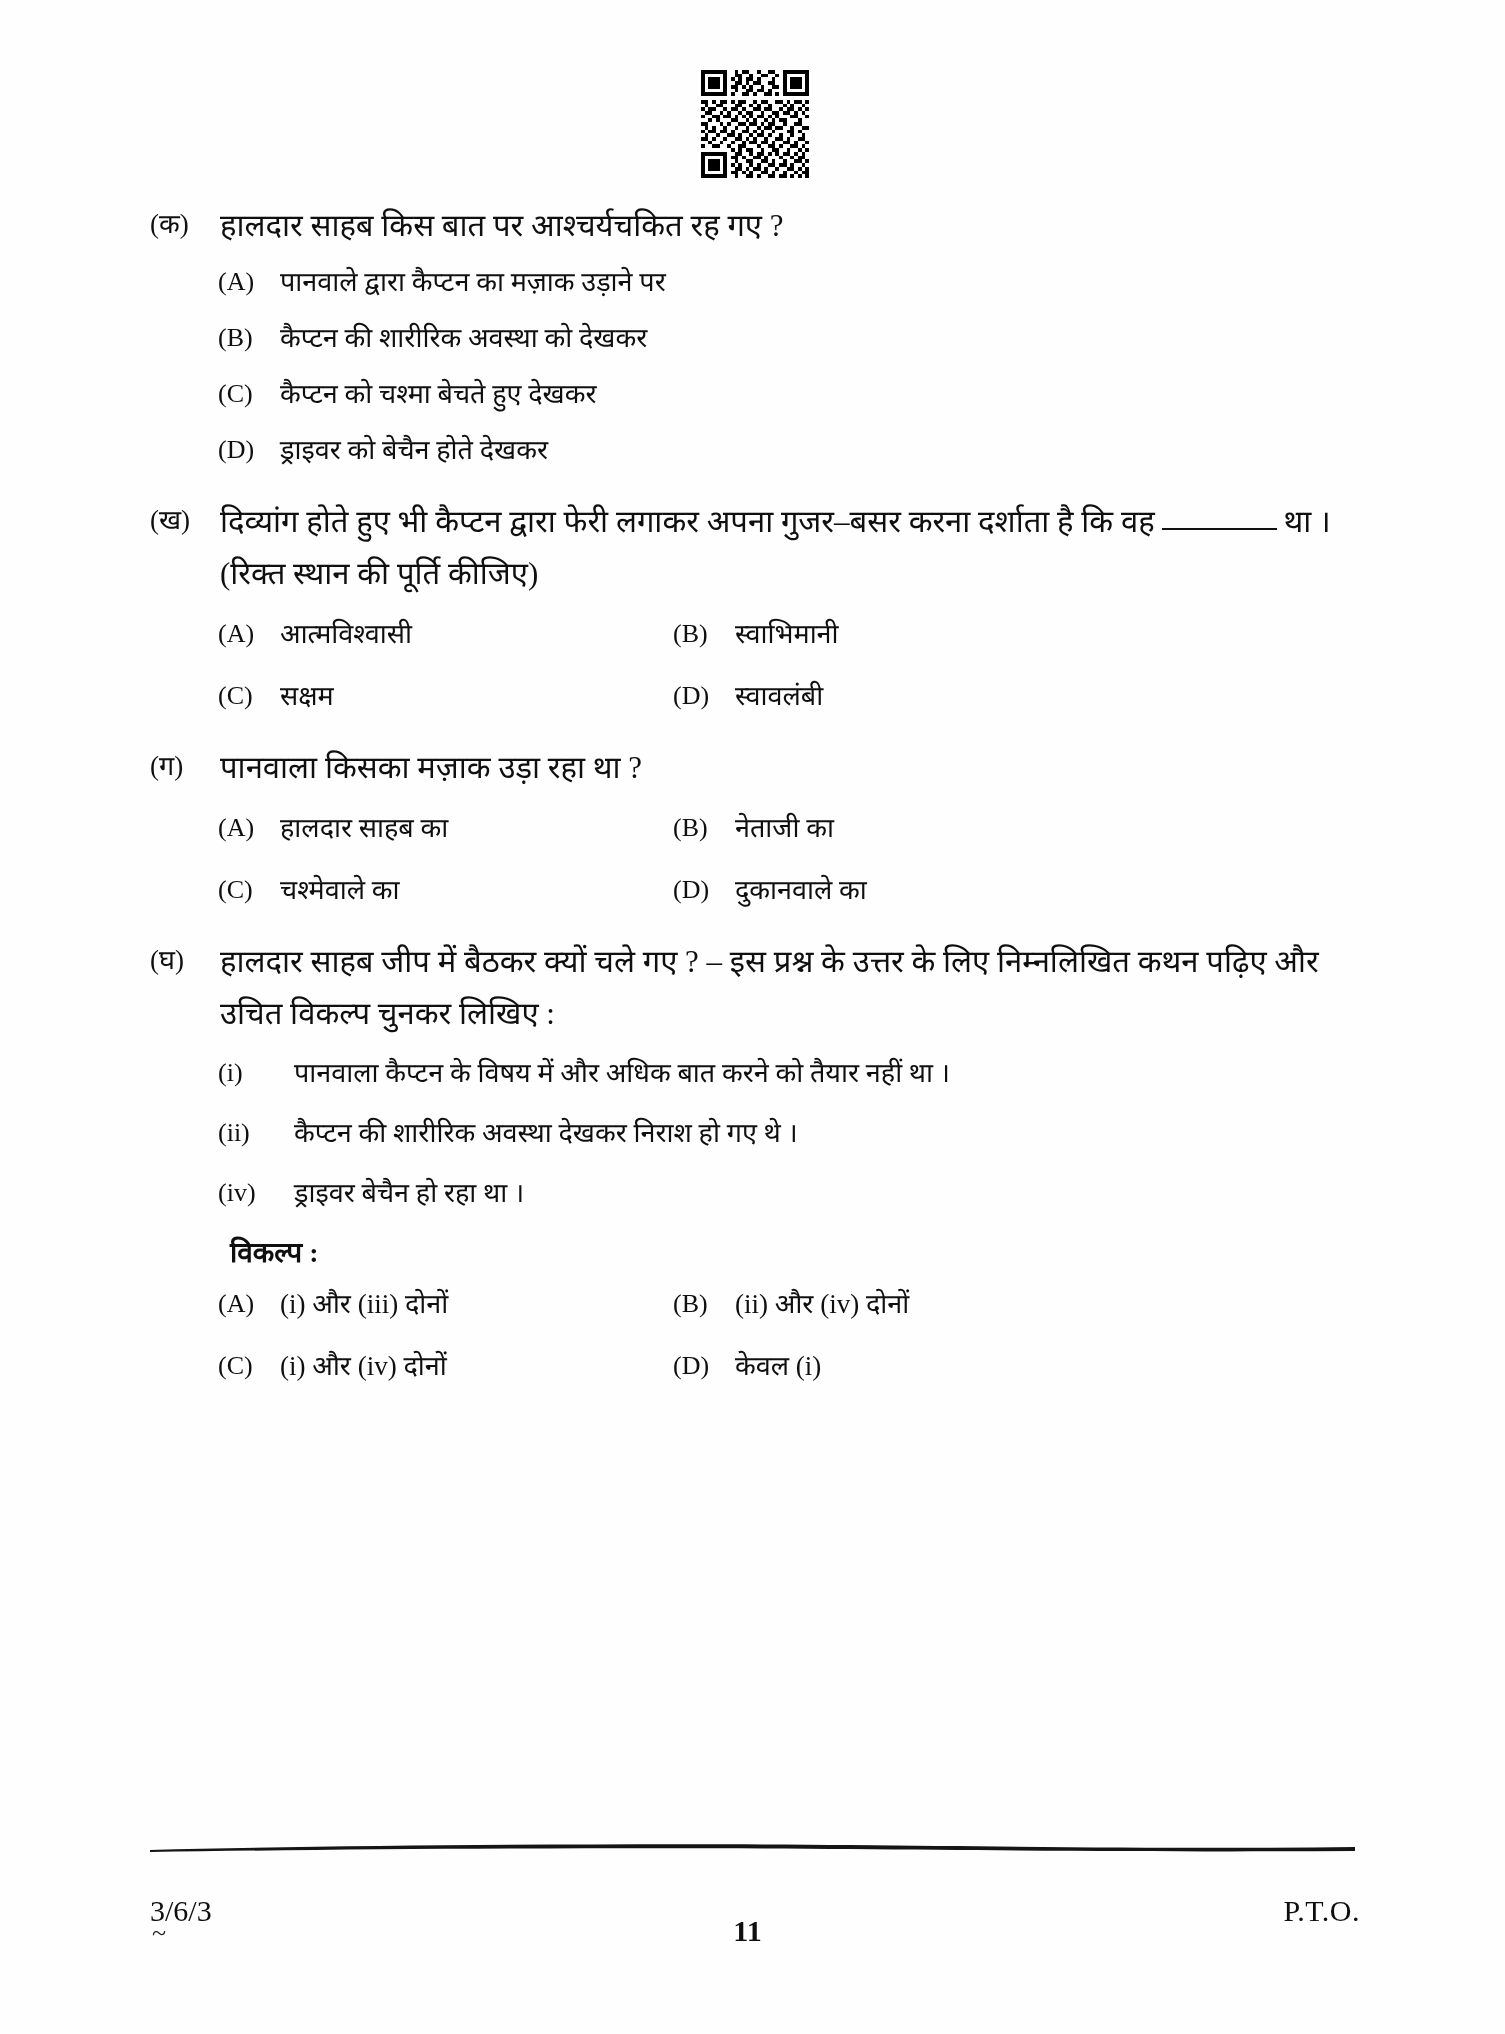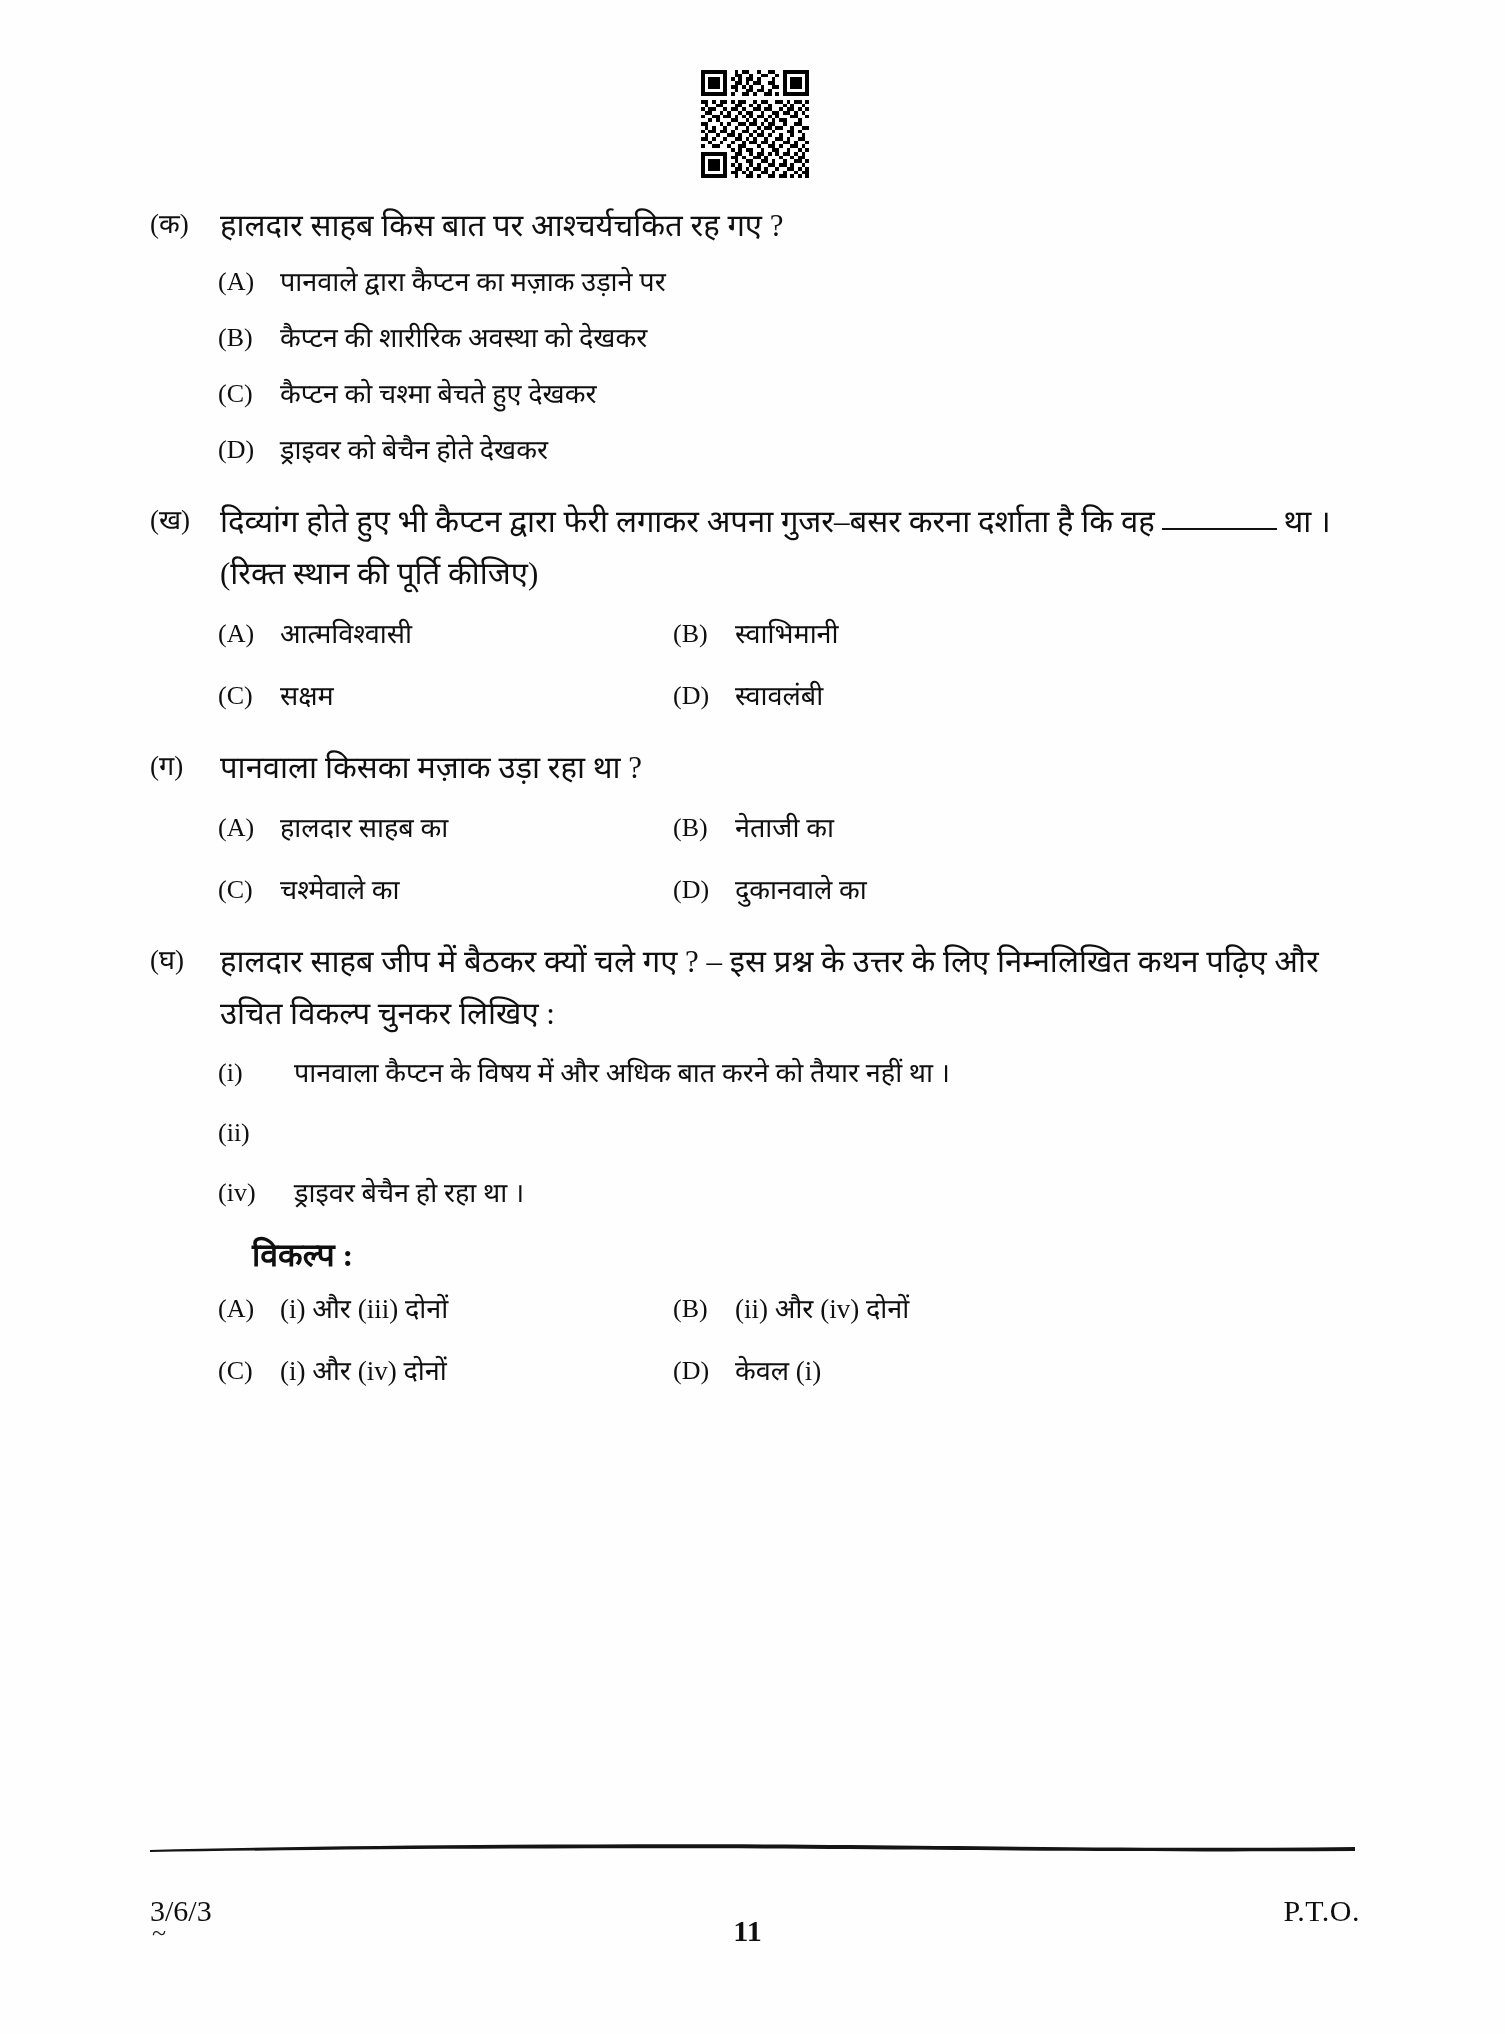--- a/index.html
+++ b/index.html
@@ -503,6 +503,7 @@
         </div>
         <div class="stmt-row">
           <div class="stmt-key">(ii)</div>
+          <div class="stmt-text">कैप्टन की शारीरिक अवस्था देखकर निराश हो गए थे ।</div>
         </div>
         <div class="stmt-row">
           <div class="stmt-key">(iv)</div>

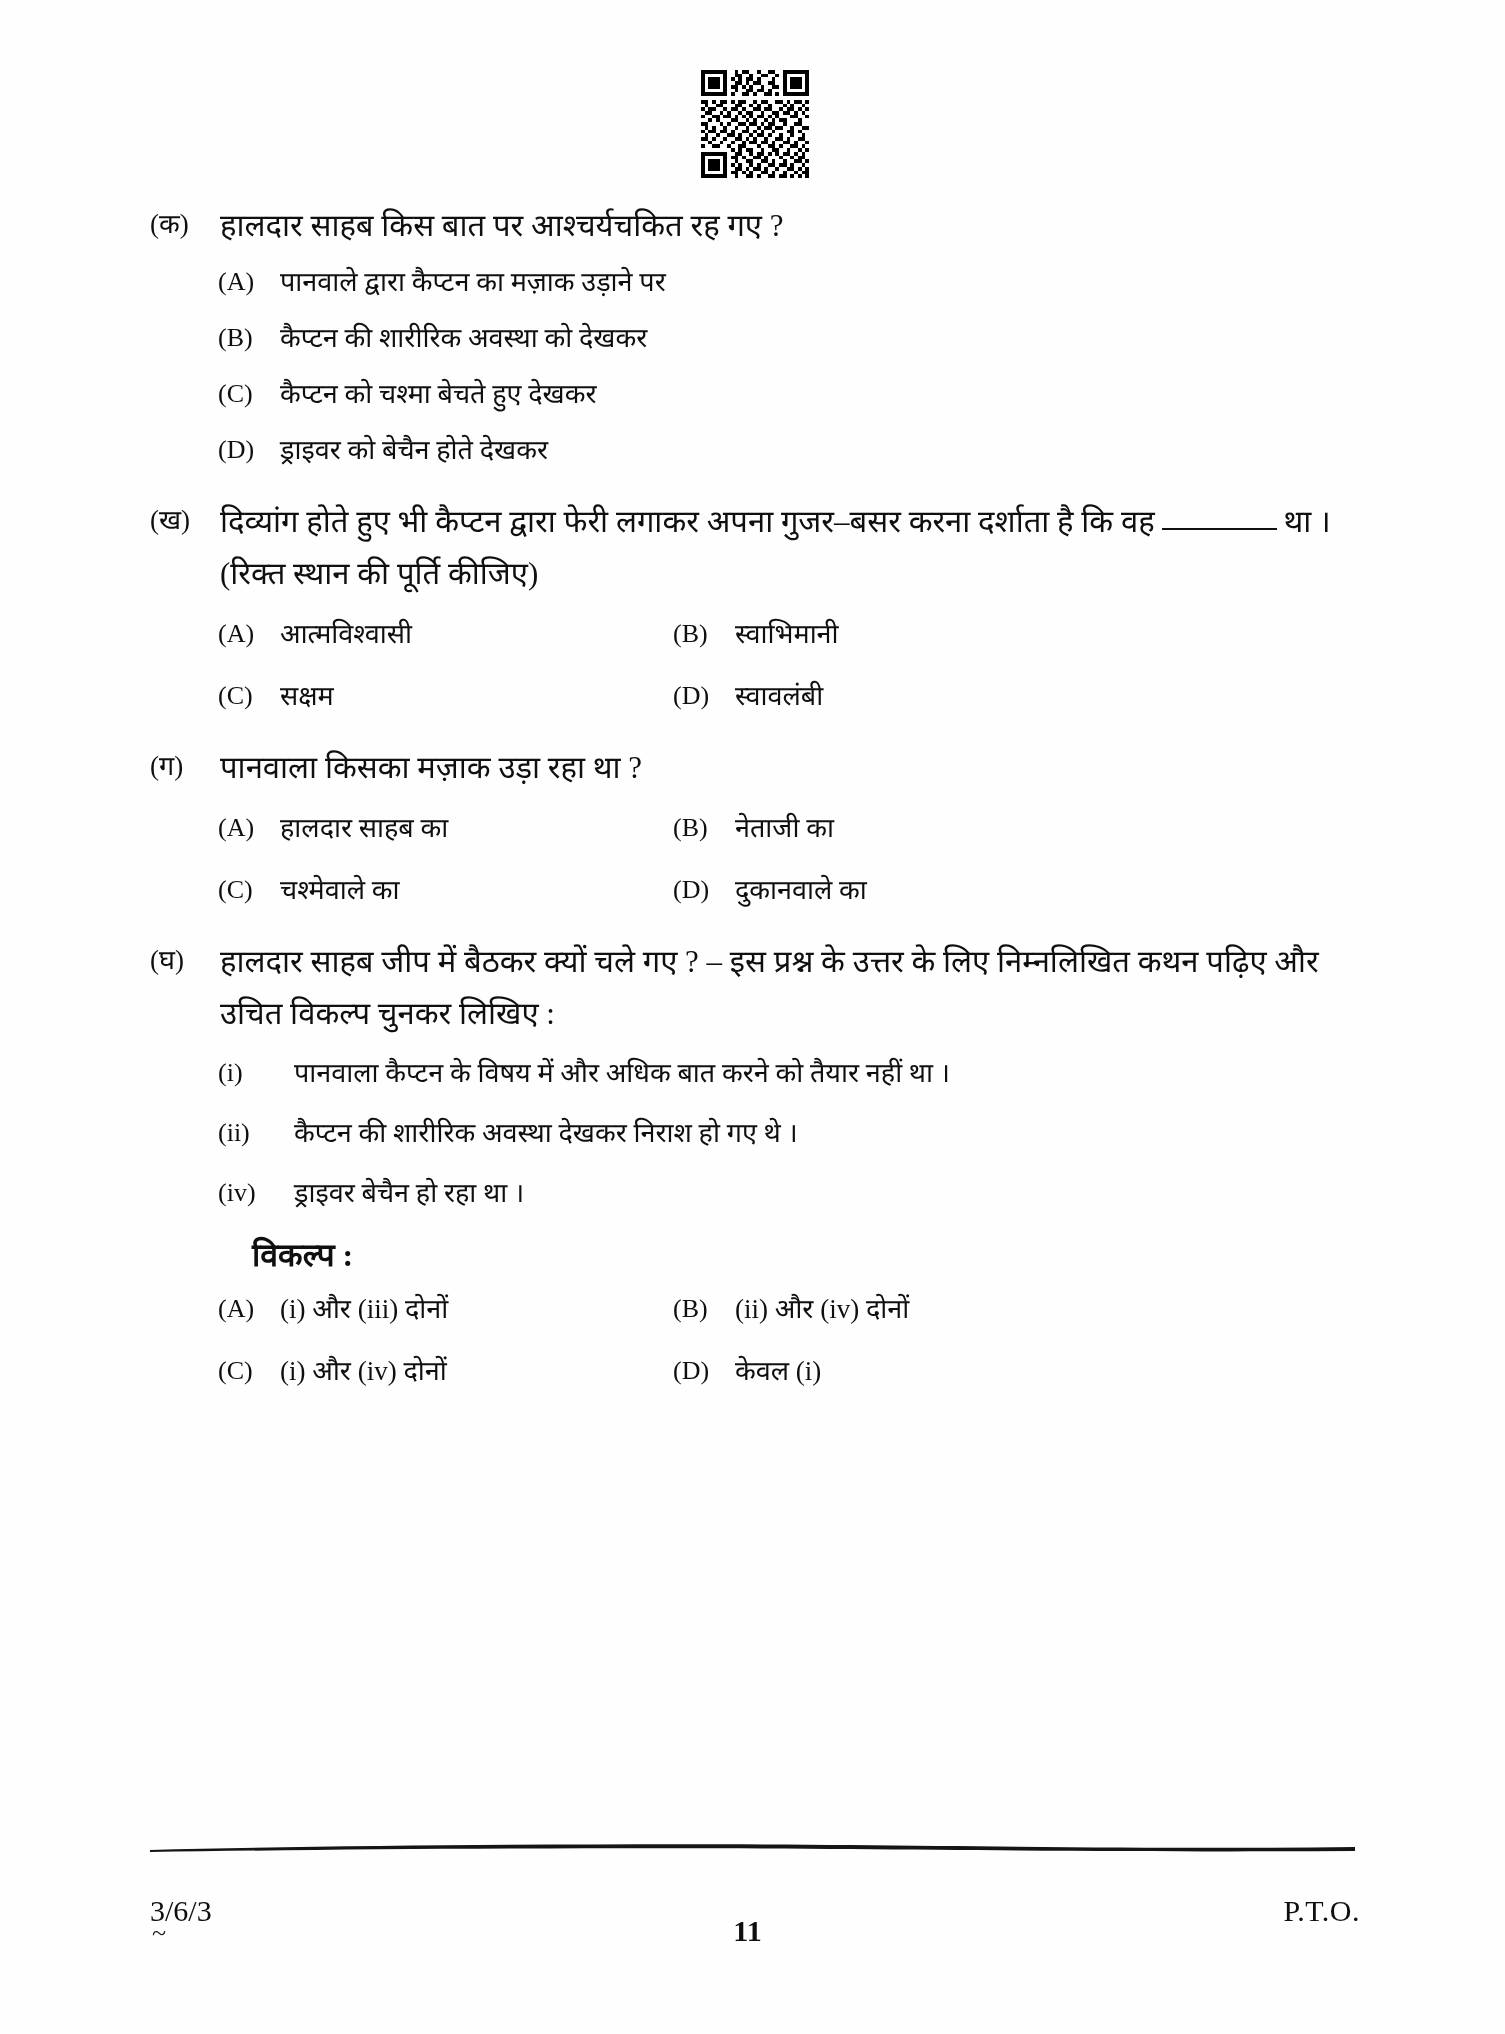--- a/index.html
+++ b/index.html
@@ -117,10 +117,10 @@
     line-height: 42px;
   }
   .vikalp {
-    margin-left: 102px;
+    margin-left: 80px;
     margin-top: 18px;
     margin-bottom: 14px;
-    font-size: 32px;
+    font-size: 28px;
     font-weight: bold;
   }
   

